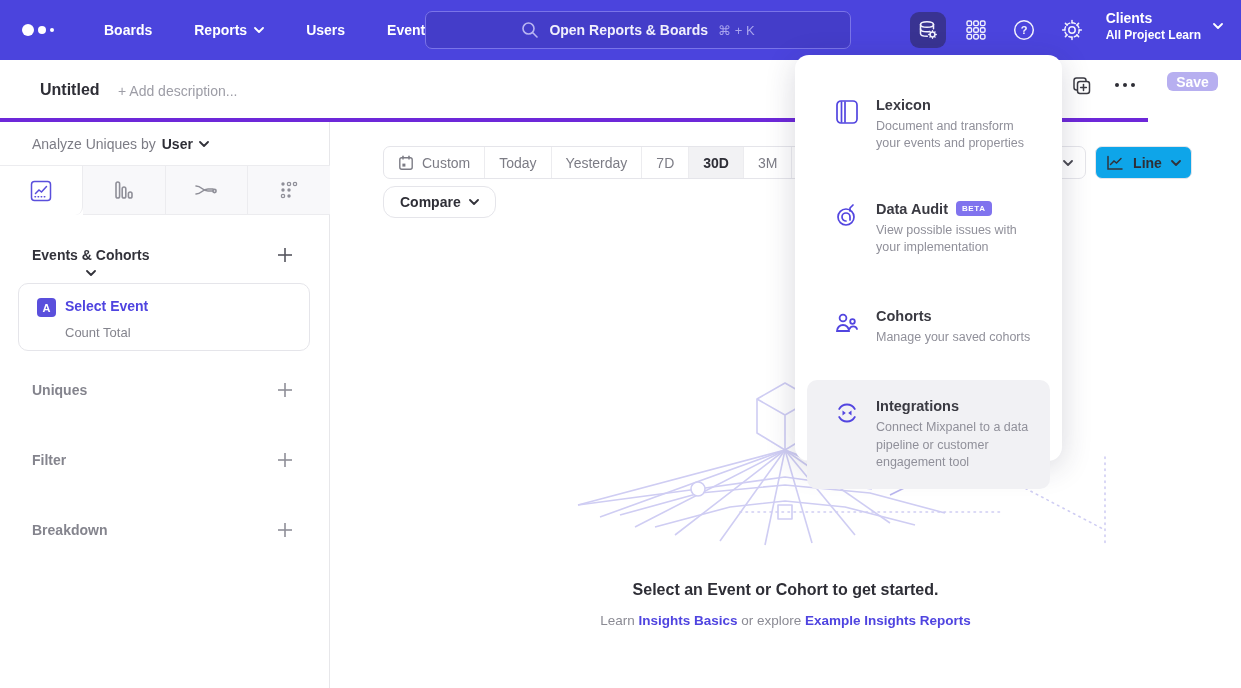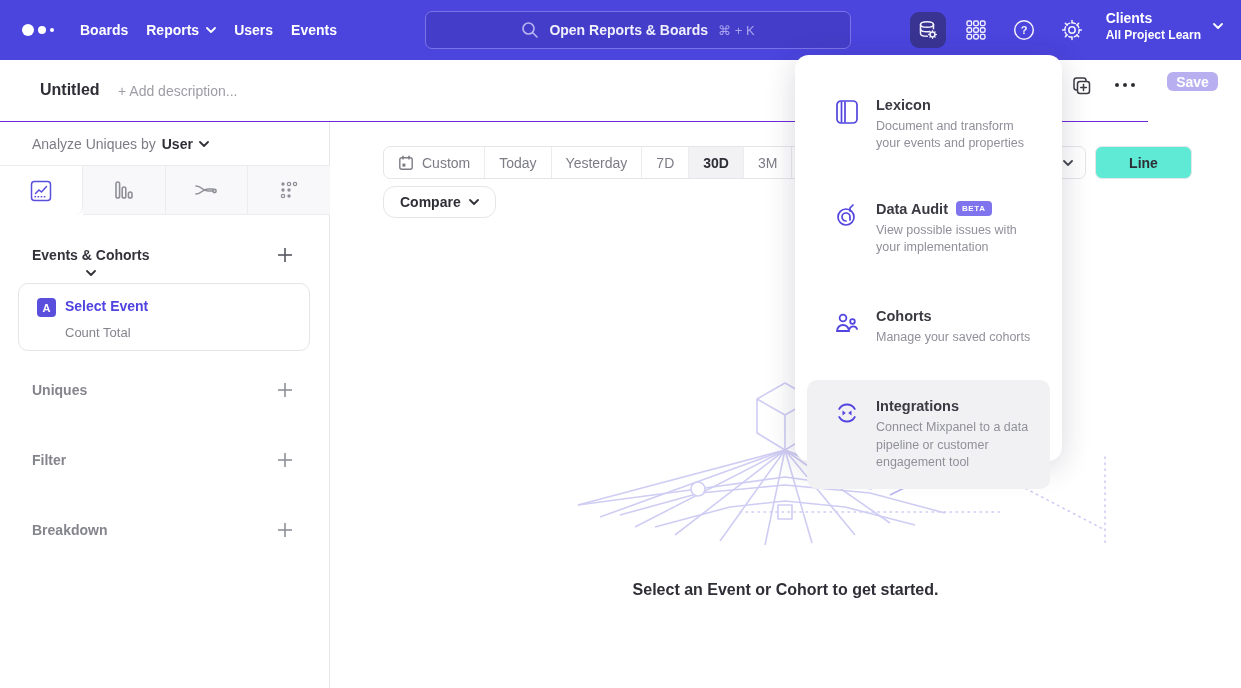--- a/index.html
+++ b/index.html
@@ -12,7 +12,7 @@
   .logo { display:flex; align-items:center; gap:4px; margin-left:22px; width:40px; }
   .logo i { background:#fff; border-radius:50%; display:block; }
   .logo i.d1{width:12px;height:12px;} .logo i.d2{width:8px;height:8px;} .logo i.d3{width:4px;height:4px;}
-  .nav-item { color:#ffffff; font-size:14px; font-weight:600; margin-left:18px;
+  .nav-item { color:#ffffff; font-size:14px; font-weight:600; margin-left:42px;
     display:flex; align-items:center; gap:7px; cursor:pointer; }
   .chev { width:10px; height:6px; }
   .chev polyline { fill:none; stroke:currentColor; stroke-width:1.8; stroke-linecap:round; stroke-linejoin:round; }

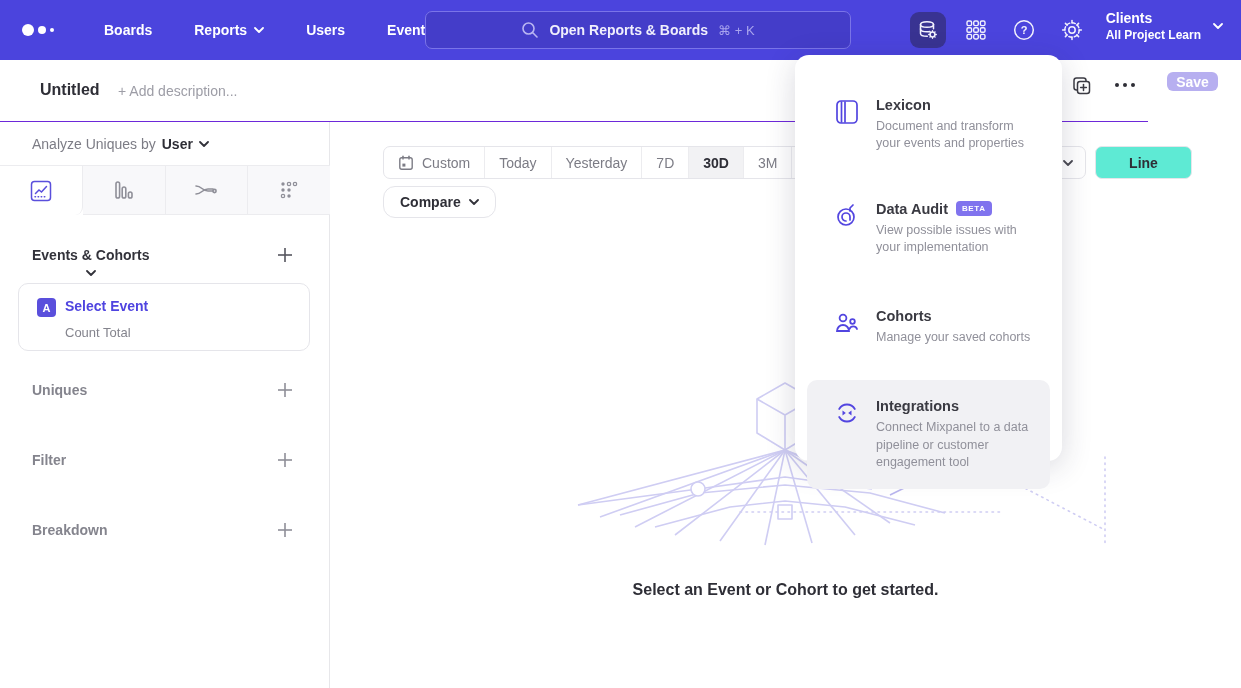--- a/index.html
+++ b/index.html
@@ -31,7 +31,7 @@
 
   
   .rheader { position:absolute; left:0; top:60px; width:1148px; height:62px; background:#fff;
-    border-bottom:1px solid #6d28d9; }
+    border-bottom:4px solid #6d28d9; }
   .rtitle { position:absolute; left:40px; top:21px; font-size:16px; font-weight:700; color:#2e2e36; }
   .rdesc { position:absolute; left:118px; top:23px; font-size:14px; color:#9d9da6; }
   .hicon { position:absolute; top:76px; color:#3c3c44; cursor:pointer; z-index:10;}

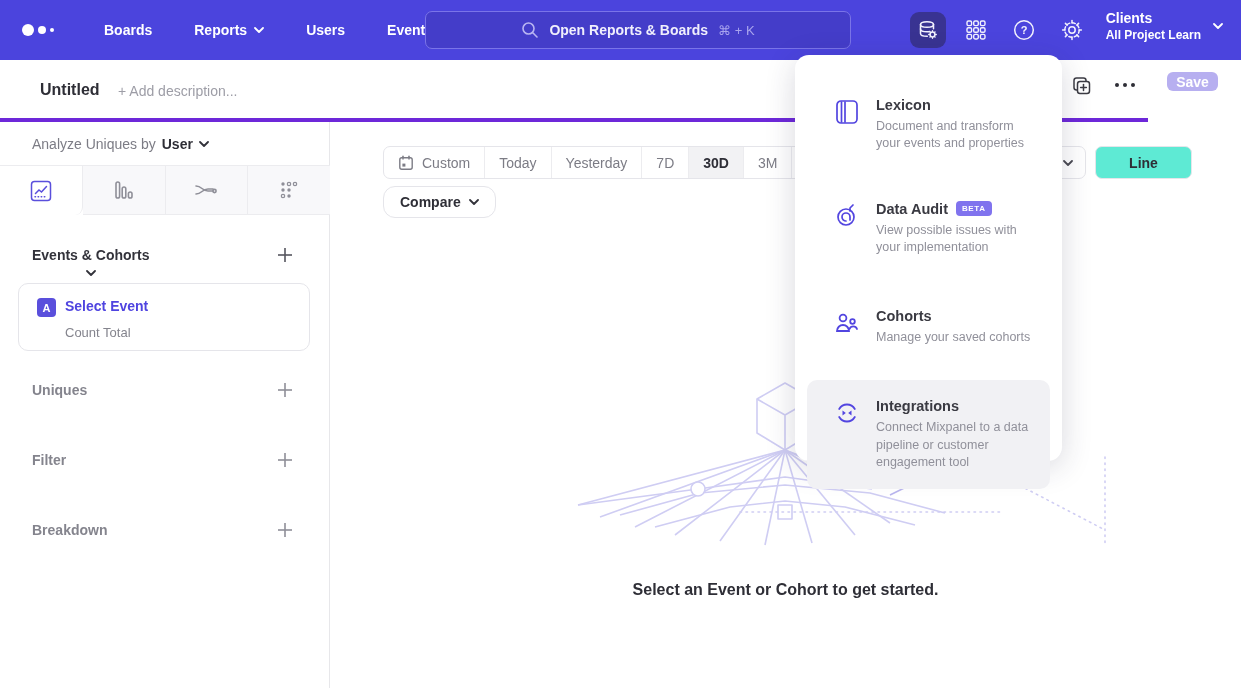--- a/index.html
+++ b/index.html
@@ -79,8 +79,8 @@
     border:1px solid #e5e5ea; border-radius:7px; background:#fff; display:flex;
     align-items:center; justify-content:flex-end; padding-right:12px; color:#4a4a52; cursor:pointer;}
   .line-btn { position:absolute; left:765px; top:24px; width:97px; height:33px;
-    border:1px solid #e5e5ea; border-radius:7px; background:#5eead4; display:flex; align-items:center;
-    justify-content:center; gap:9px; font-size:14px; font-weight:600; color:#2e2e36; cursor:pointer;flex-direction:column; }
+    border:1px solid #e5e5ea; border-radius:7px; background:#0ea5e9; display:flex; align-items:center;
+    justify-content:center; gap:9px; font-size:14px; font-weight:600; color:#2e2e36; cursor:pointer; }
   .illus { position:absolute; left:230px; top:243px; }
   .empty-title { position:absolute; left:0; top:459px; width:911px; text-align:center;
     font-size:16px; font-weight:700; color:#2e2e36; }

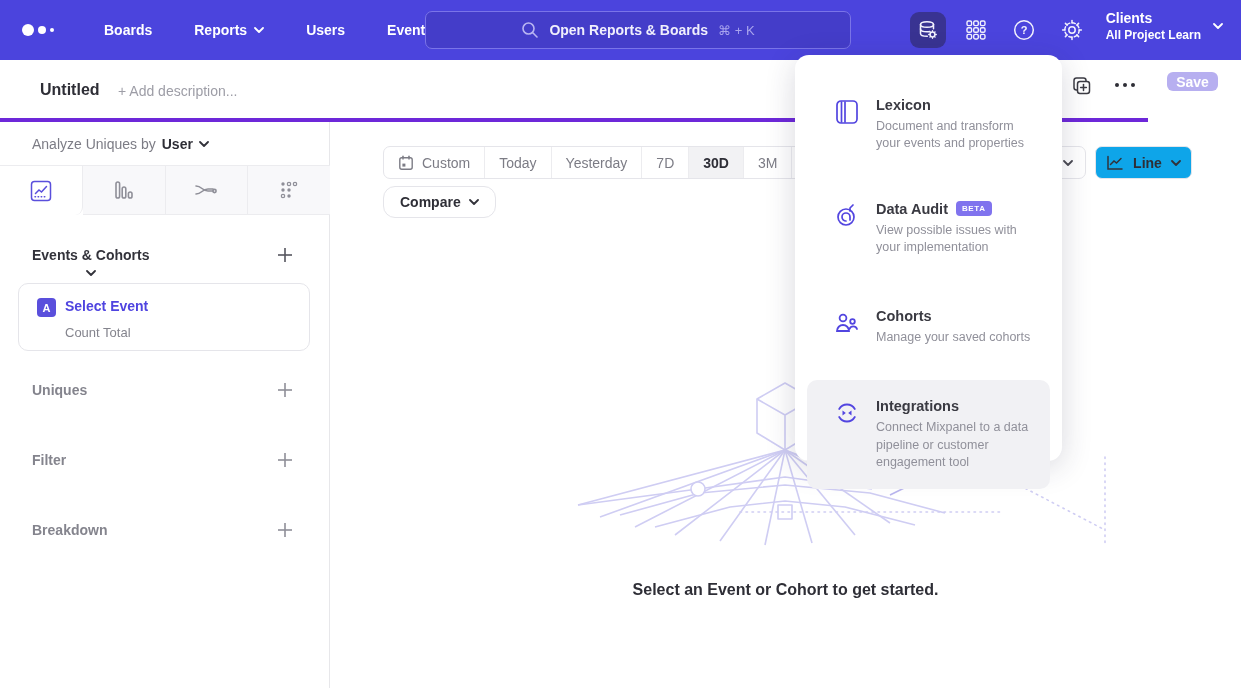--- a/index.html
+++ b/index.html
@@ -404,6 +404,12 @@
   </div>
 
   <div class="empty-title">Select an Event or Cohort to get started.</div>
+  <div class="empty-links">
+    <span>Learn</span>
+    <a>Insights Basics</a>
+    <span>or explore</span>
+    <a>Example Insights Reports</a>
+  </div>
 </div>
 
 <div class="panel">

